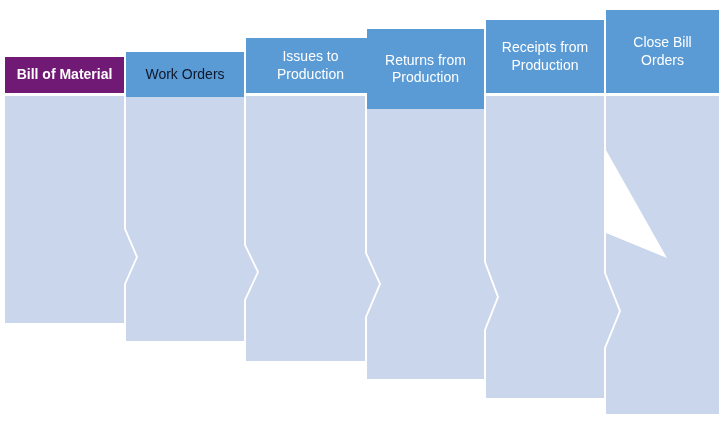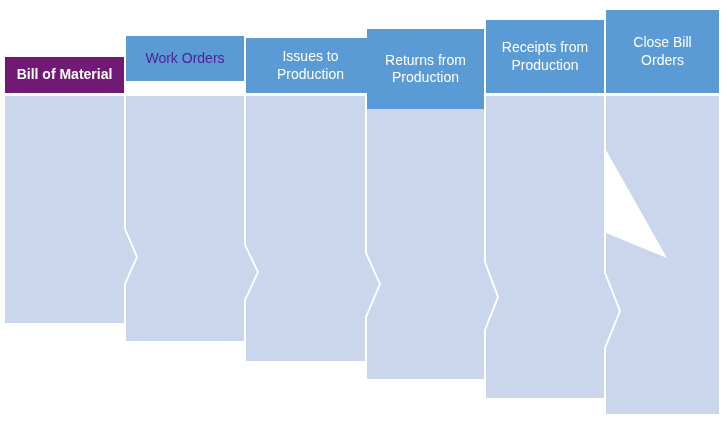--- a/index.html
+++ b/index.html
@@ -44,7 +44,7 @@
       <polygon points="606,96 719,96 719,414 606,414 606,348 621,311 606,273 606,233 667,258 606,150" fill="#cad6eb"></polygon>
     </svg>
   <div class="hdr" style="left: 5px; top: 57px; width: 119px; height: 36px; background: #701a75; color: rgb(255, 255, 255); font-weight: bold;">Bill of Material</div>
-  <div class="hdr" style="left: 126px; top: 36px; width: 118px; height: 45px; background: rgb(91, 155, 213); color: #4c1d95;">Work Orders</div>
+  <div class="hdr" style="left: 126px; top: 52px; width: 118px; height: 45px; background: rgb(91, 155, 213); color: #0f172a;">Work Orders</div>
   <div class="hdr" style="left: 246px; top: 38px; width: 129px; height: 55px; background: rgb(91, 155, 213); color: rgb(255, 255, 255);">Issues to Production</div>
   <div class="hdr" style="left: 367px; top: 29px; width: 117px; height: 80px; background: rgb(91, 155, 213); color: rgb(255, 255, 255);">Returns from Production</div>
   <div class="hdr" style="left: 486px; top: 20px; width: 118px; height: 73px; background: rgb(91, 155, 213); color: rgb(255, 255, 255);">Receipts from Production</div>

